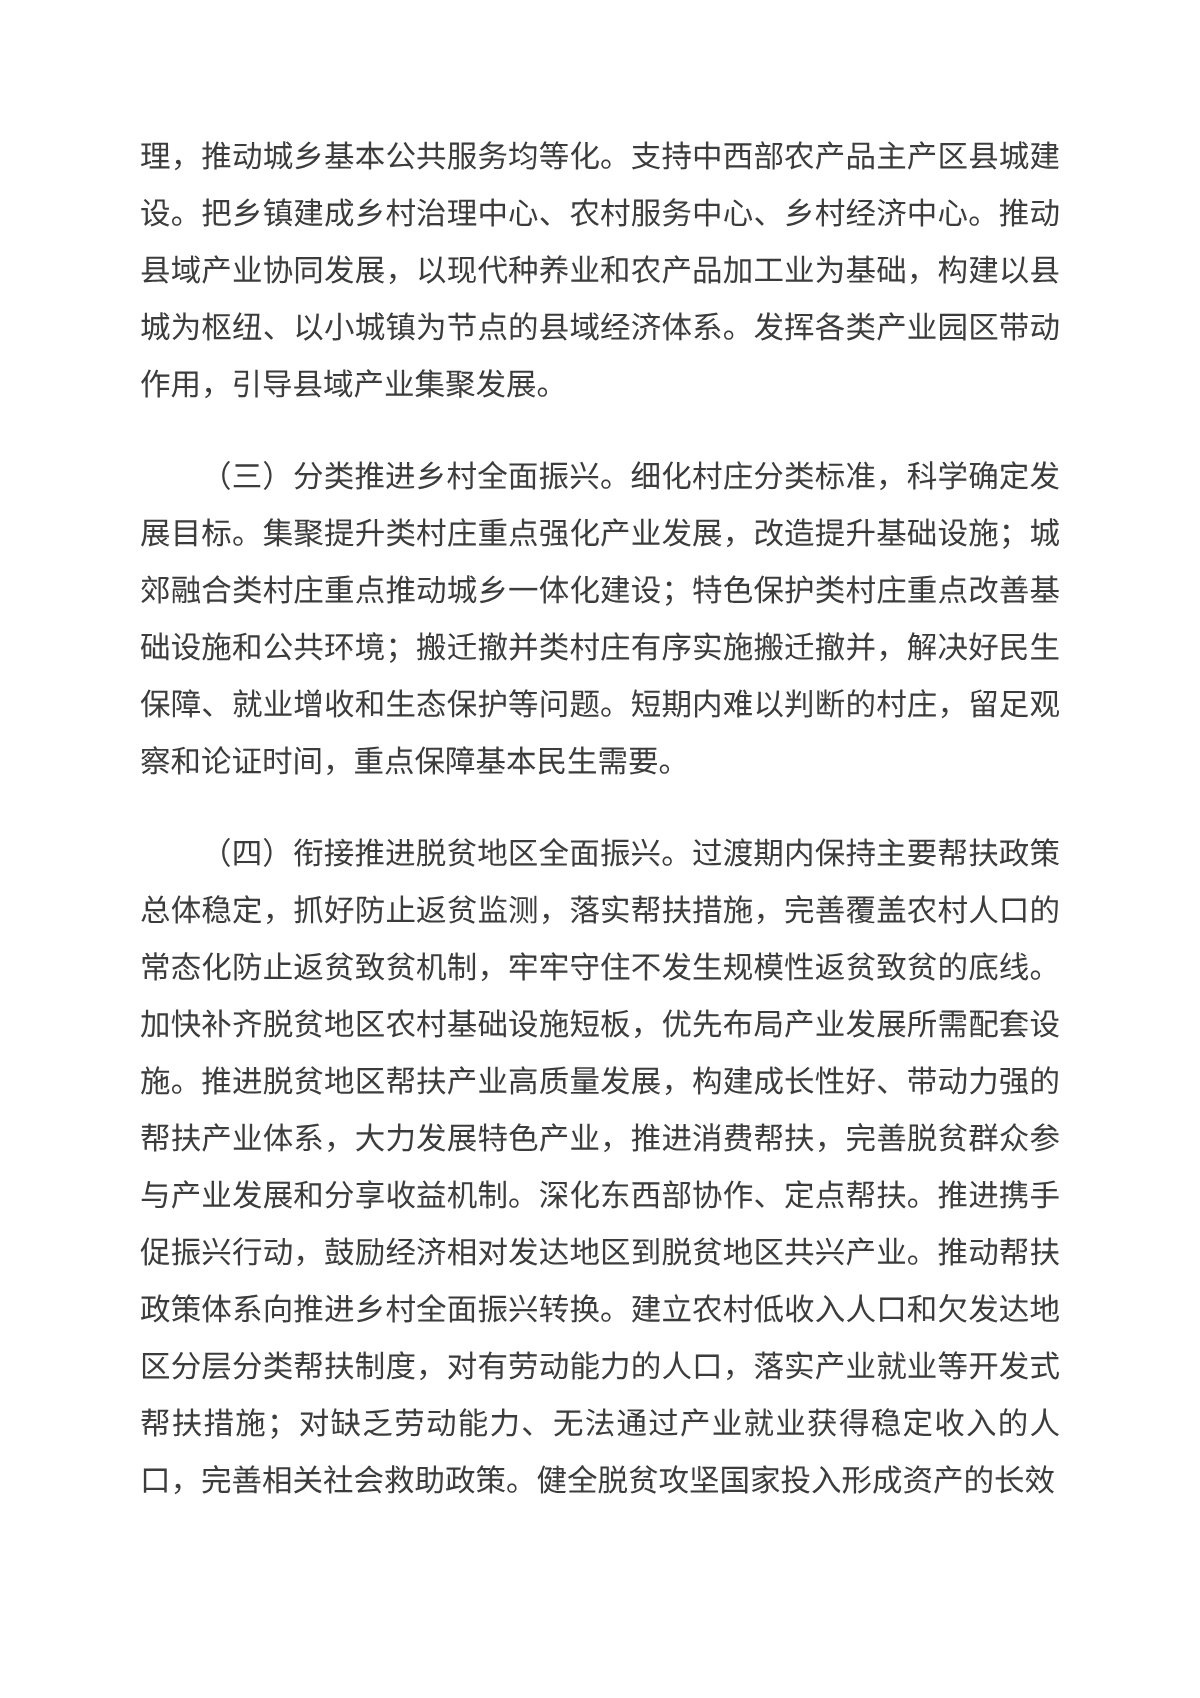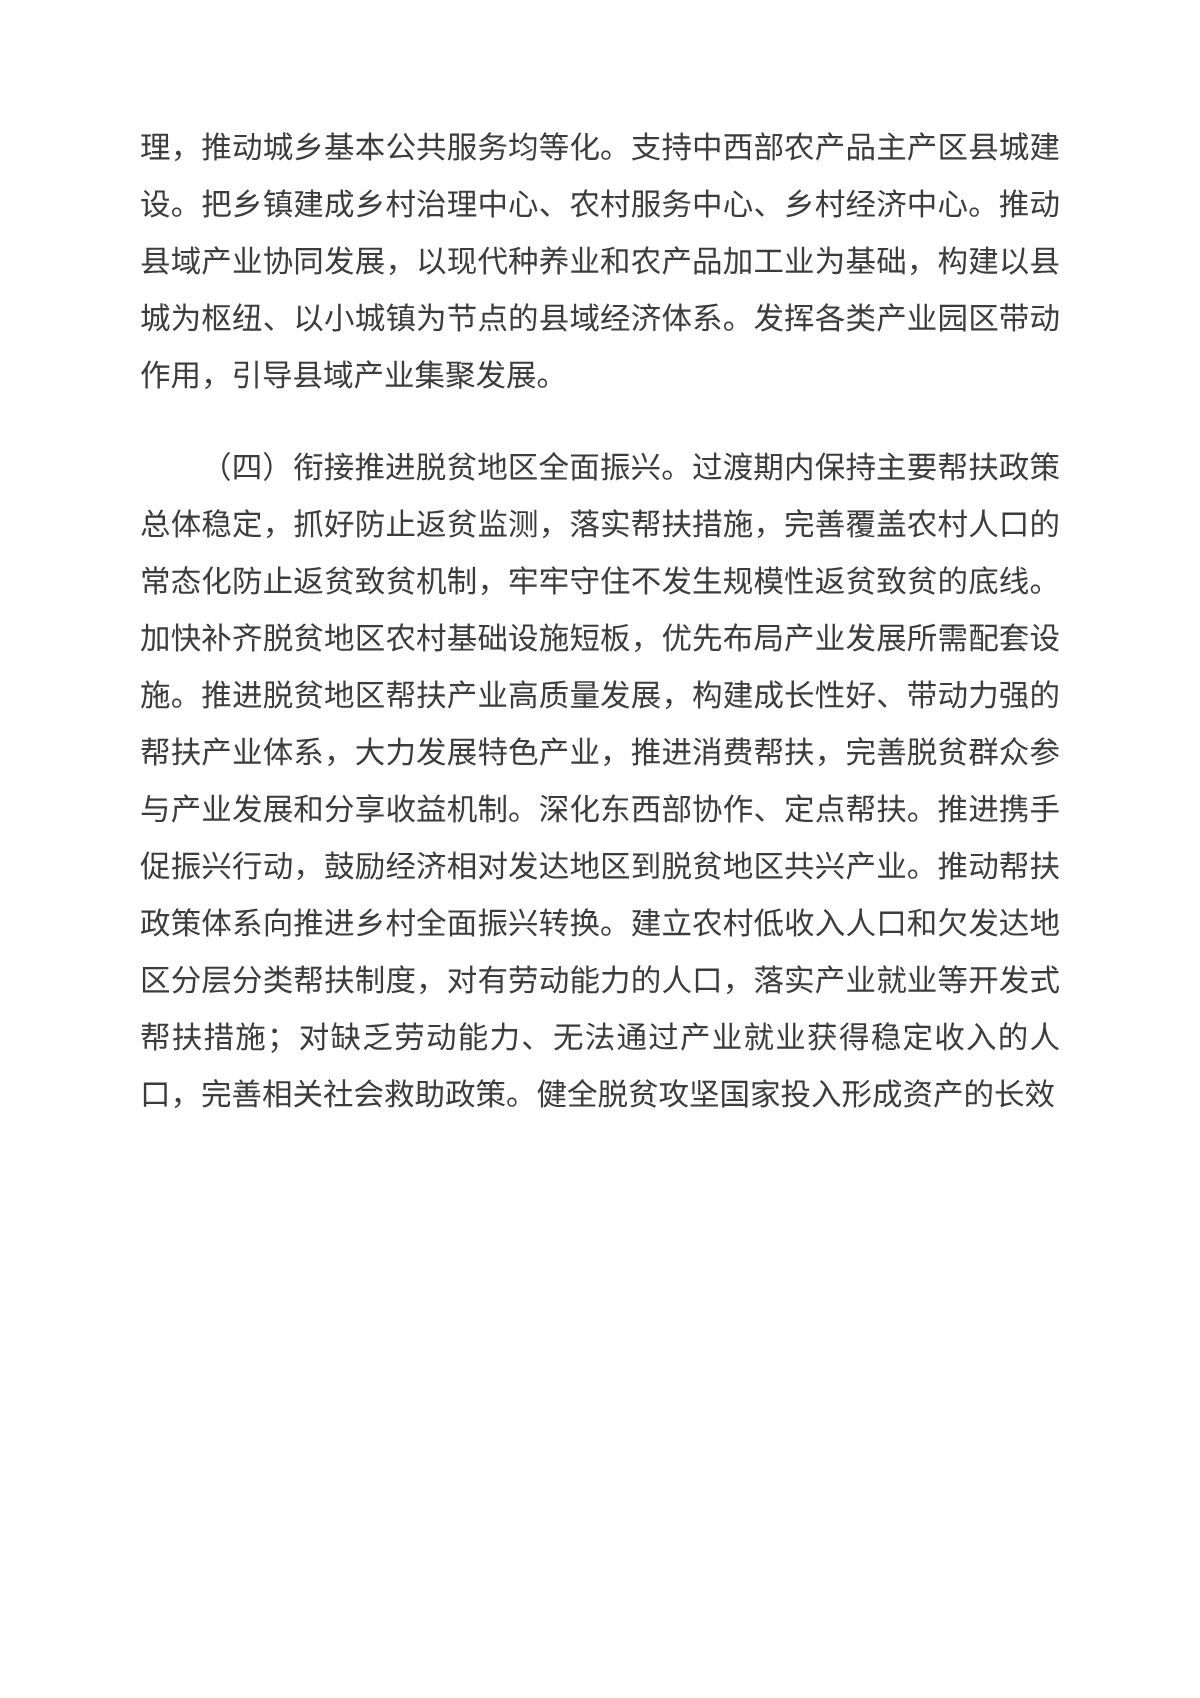--- a/index.html
+++ b/index.html
@@ -17,7 +17,7 @@
   .doc-page {
     position: absolute;
     left: 140px;
-    top: 119px;
+    top: 128px;
     width: 920px;
     color: #3c3c3c;
     font-size: 30.5px;

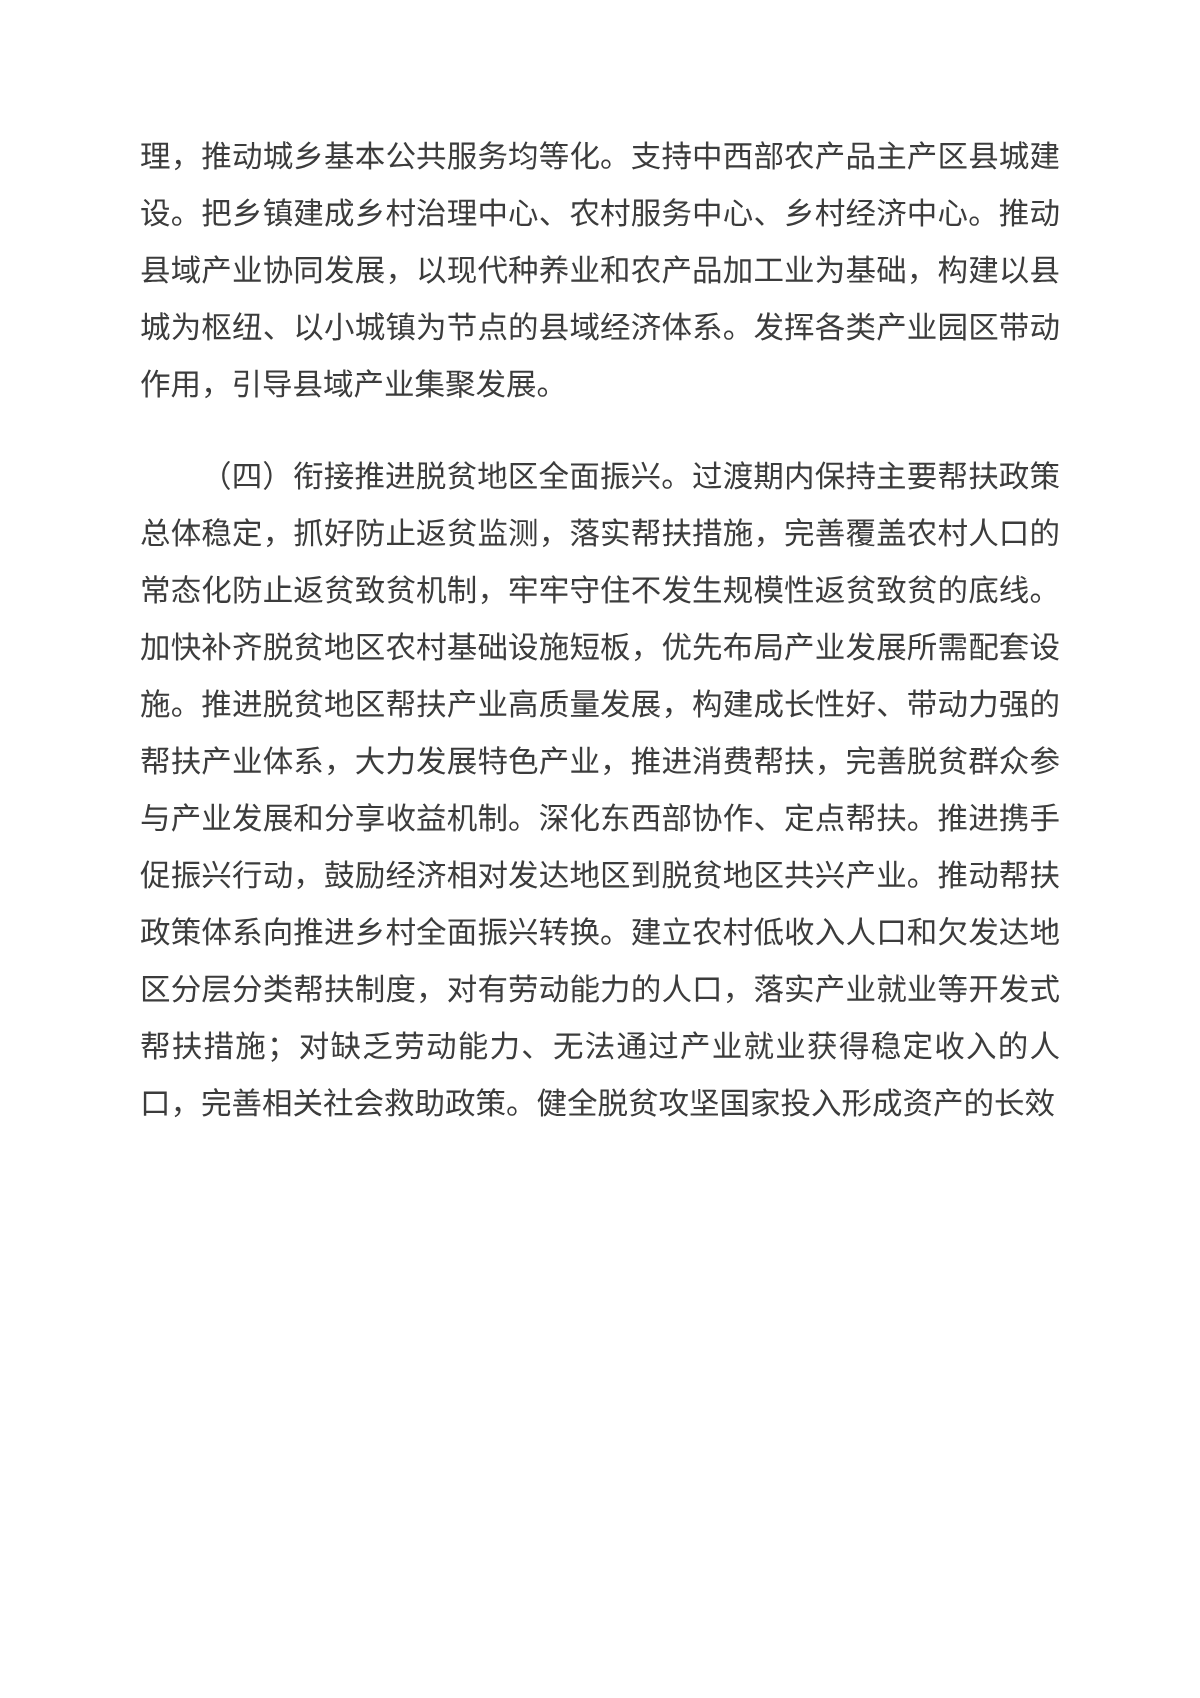--- a/index.html
+++ b/index.html
@@ -42,6 +42,7 @@
 
 <div class="doc-page">
   <p class="para">理，推动城乡基本公共服务均等化。支持中西部农产品主产区县城建设。把乡镇建成乡村治理中心、农村服务中心、乡村经济中心。推动县域产业协同发展，以现代种养业和农产品加工业为基础，构建以县城为枢纽、以小城镇为节点的县域经济体系。发挥各类产业园区带动作用，引导县域产业集聚发展。</p>
+  <p class="para indent">（三）分类推进乡村全面振兴。细化村庄分类标准，科学确定发展目标。集聚提升类村庄重点强化产业发展，改造提升基础设施；城郊融合类村庄重点推动城乡一体化建设；特色保护类村庄重点改善基础设施和公共环境；搬迁撤并类村庄有序实施搬迁撤并，解决好民生保障、就业增收和生态保护等问题。短期内难以判断的村庄，留足观察和论证时间，重点保障基本民生需要。</p>
   <p class="para indent">（四）衔接推进脱贫地区全面振兴。过渡期内保持主要帮扶政策总体稳定，抓好防止返贫监测，落实帮扶措施，完善覆盖农村人口的常态化防止返贫致贫机制，牢牢守住不发生规模性返贫致贫的底线。加快补齐脱贫地区农村基础设施短板，优先布局产业发展所需配套设施。推进脱贫地区帮扶产业高质量发展，构建成长性好、带动力强的帮扶产业体系，大力发展特色产业，推进消费帮扶，完善脱贫群众参与产业发展和分享收益机制。深化东西部协作、定点帮扶。推进携手促振兴行动，鼓励经济相对发达地区到脱贫地区共兴产业。推动帮扶政策体系向推进乡村全面振兴转换。建立农村低收入人口和欠发达地区分层分类帮扶制度，对有劳动能力的人口，落实产业就业等开发式帮扶措施；对缺乏劳动能力、无法通过产业就业获得稳定收入的人口，完善相关社会救助政策。健全脱贫攻坚国家投入形成资产的长效</p>
 </div>
 

